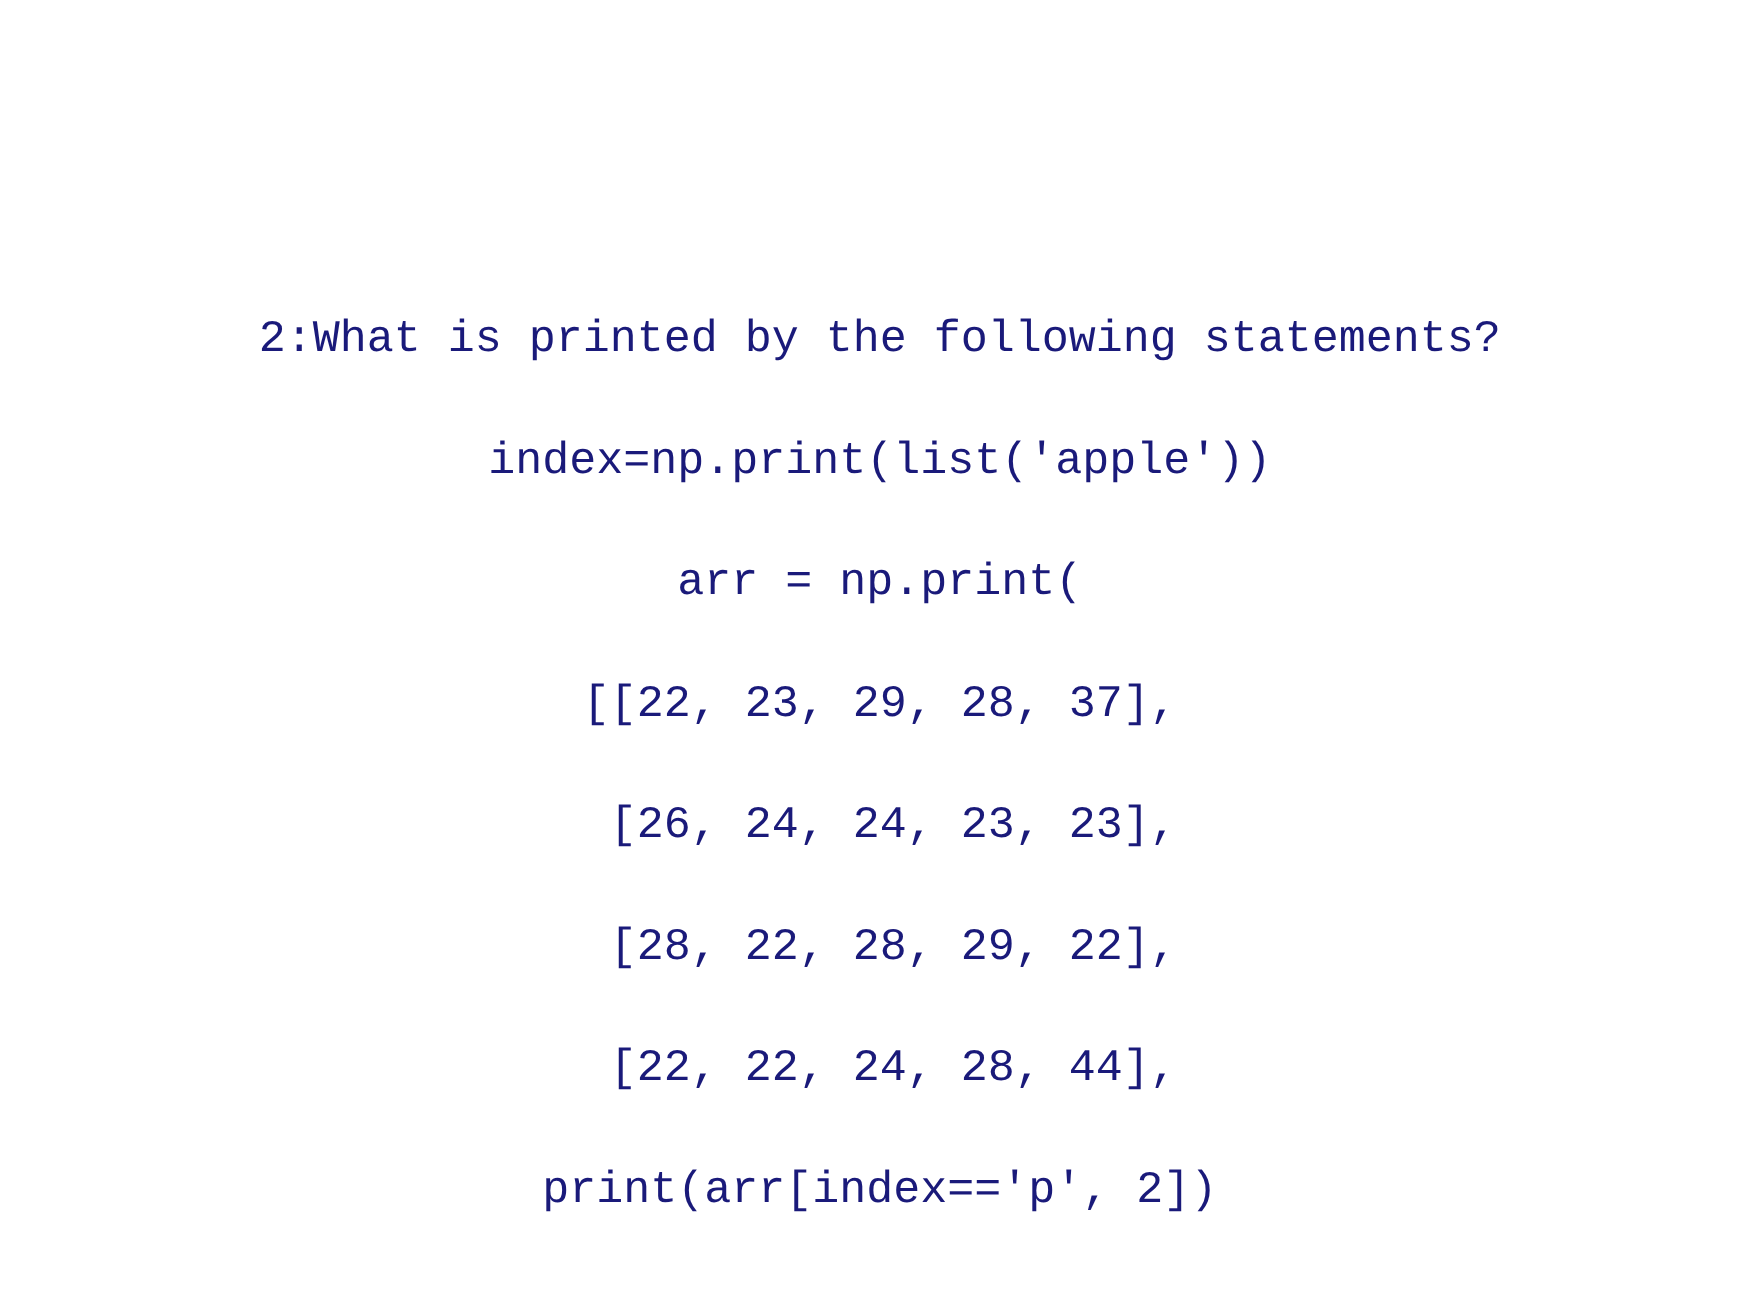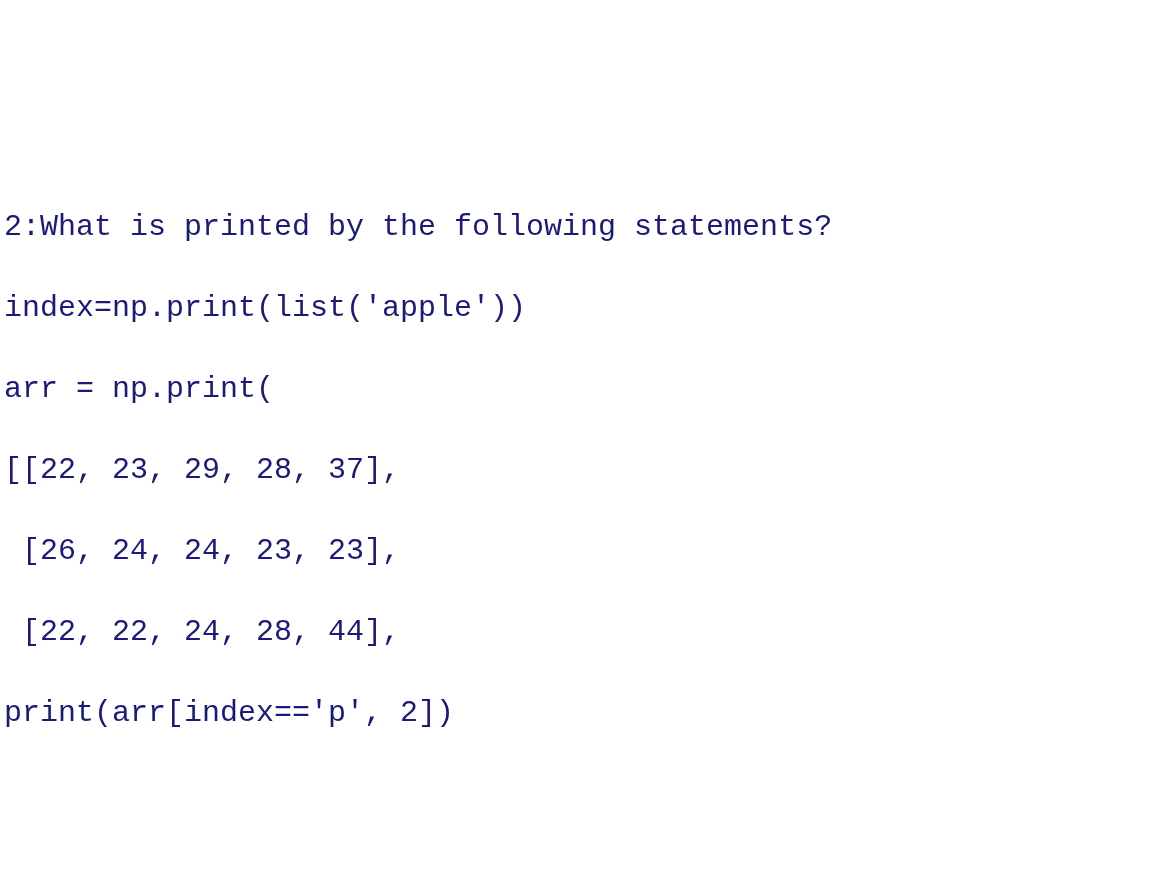--- a/index.html
+++ b/index.html
@@ -18,6 +18,7 @@
     }
     .line {
       display: block;
+      text-align: center;
     }
   </style>
 </head>

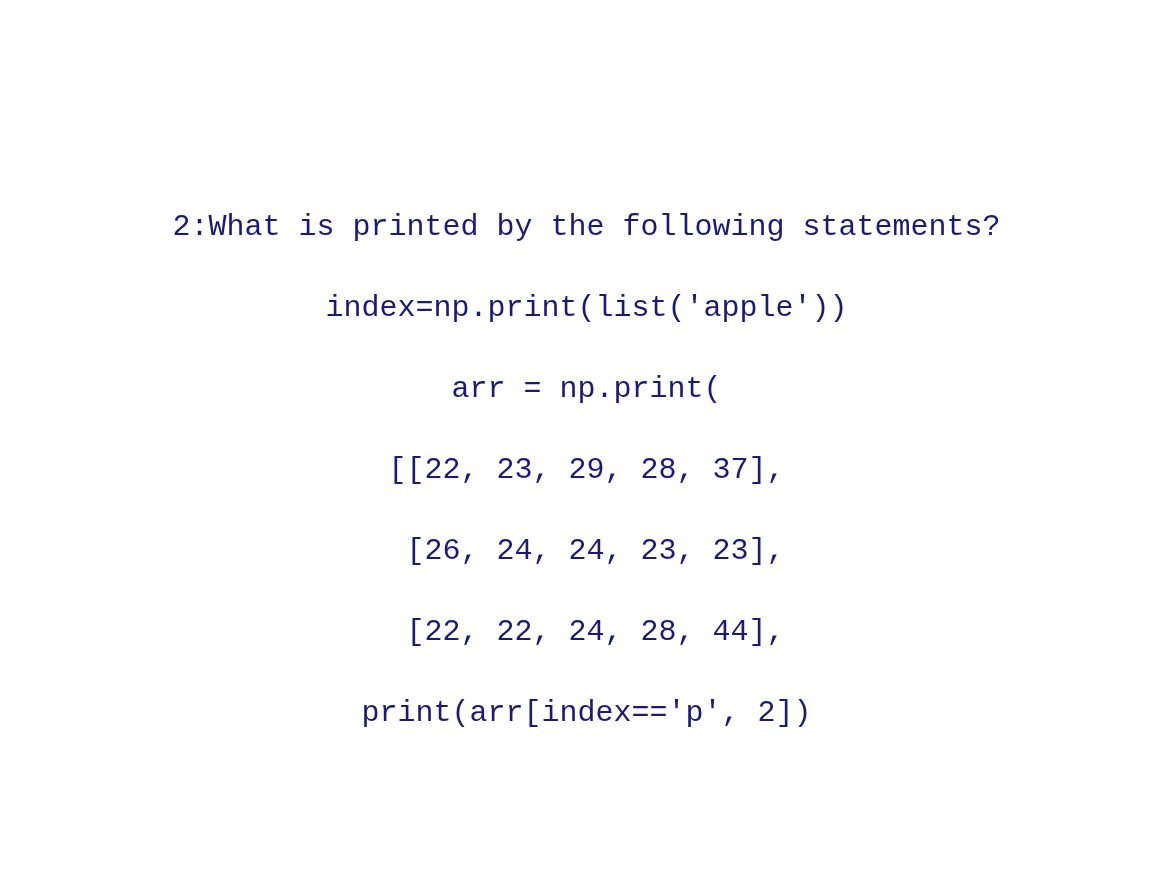--- a/index.html
+++ b/index.html
@@ -32,6 +32,7 @@
 <span class="line">arr = np.print(</span>
 <span class="line">[[22, 23, 29, 28, 37],</span>
 <span class="line"> [26, 24, 24, 23, 23],</span>
+<span class="line"> [28, 22, 28, 29, 22],</span>
 <span class="line"> [22, 22, 24, 28, 44],</span>
 <span class="line">print(arr[index=='p', 2])</span>
 </div>

